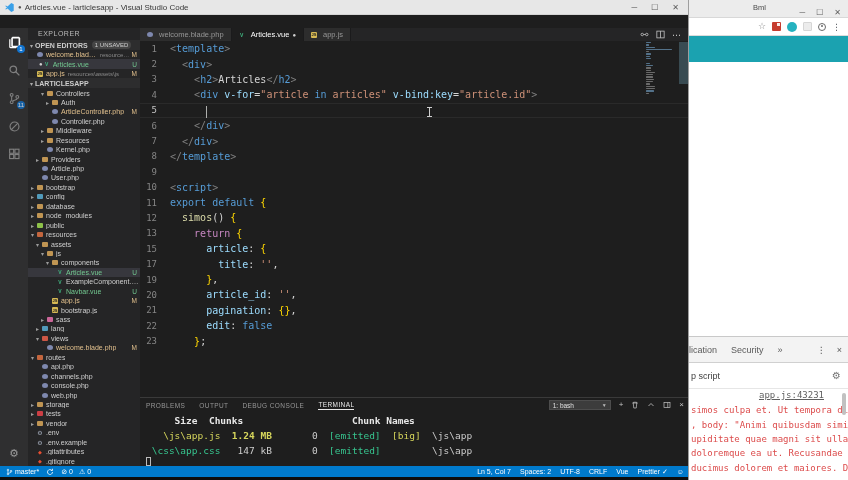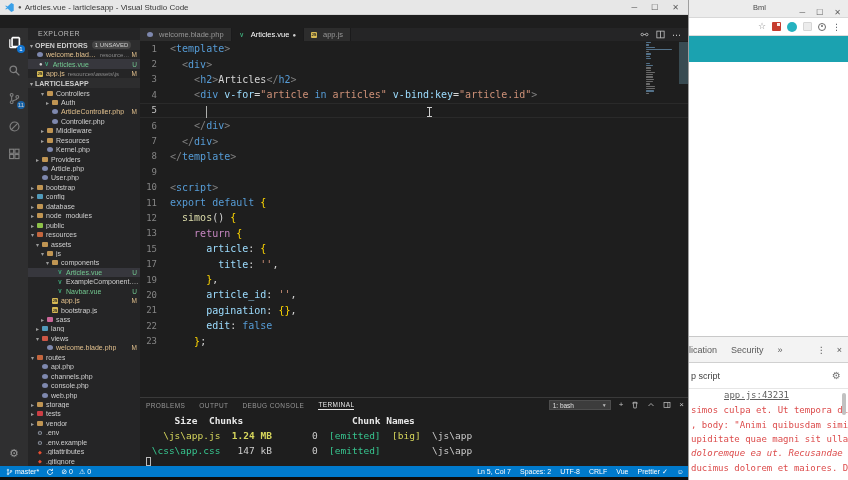--- a/index.html
+++ b/index.html
@@ -117,7 +117,7 @@
   .dt-filter{height:26px;background:#fff;border-bottom:1px solid #e6e6e6;display:flex;align-items:center;font-size:9px;color:#404040;padding-left:2px;position:relative;}
   .dt-gear{position:absolute;right:7px;color:#757575;font-size:10px;}
   .dt-console{height:92px;font-family:"DejaVu Sans Mono",monospace;font-size:9px;overflow:hidden;position:relative;padding-top:1px;}
-  .dt-linkline{height:13px;text-align:center;padding-right:24px;}
+  .dt-linkline{height:13px;text-align:right;padding-right:24px;}
   .dt-link{color:#5f5f5f;text-decoration:underline;}
   .dt-err{height:14.4px;white-space:pre;padding-left:2px;display:flex;align-items:center;}
   .dt-scroll{position:absolute;right:2px;top:56px;width:4px;height:22px;background:#c1c1c1;border-radius:2px;}

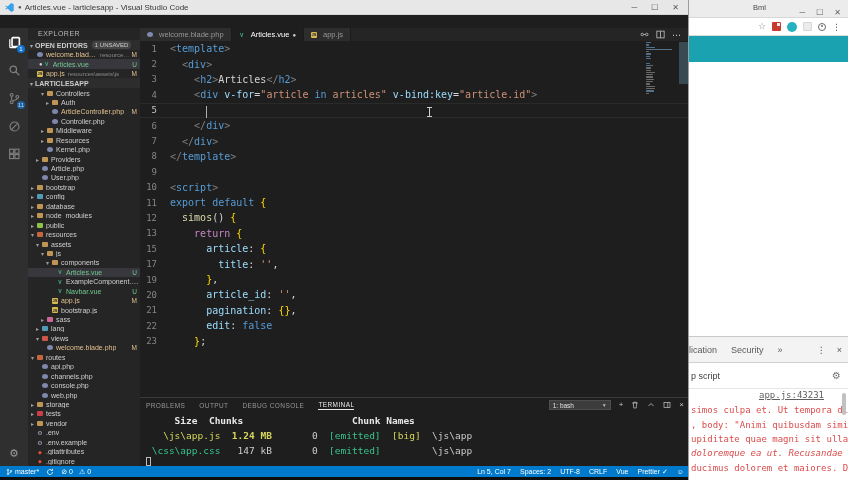--- a/index.html
+++ b/index.html
@@ -667,7 +667,7 @@
       <div class="dt-err" style="color: rgb(220, 75, 75);">simos culpa et. Ut tempora di</div>
           <div class="dt-err" style="color: rgb(220, 75, 75);">, body: "Animi quibusdam simi</div>
           <div class="dt-err" style="color: rgb(220, 75, 75);">upiditate quae magni sit ulla</div>
-          <div class="dt-err" style="color: rgb(220, 75, 75); font-style: italic;">doloremque ea ut. Recusandae </div>
+          <div class="dt-err" style="color: rgb(220, 75, 75);">doloremque ea ut. Recusandae </div>
           <div class="dt-err" style="color: rgb(220, 75, 75);">ducimus dolorem et maiores. D</div>
         </div>
       <div class="dt-scroll"></div>

